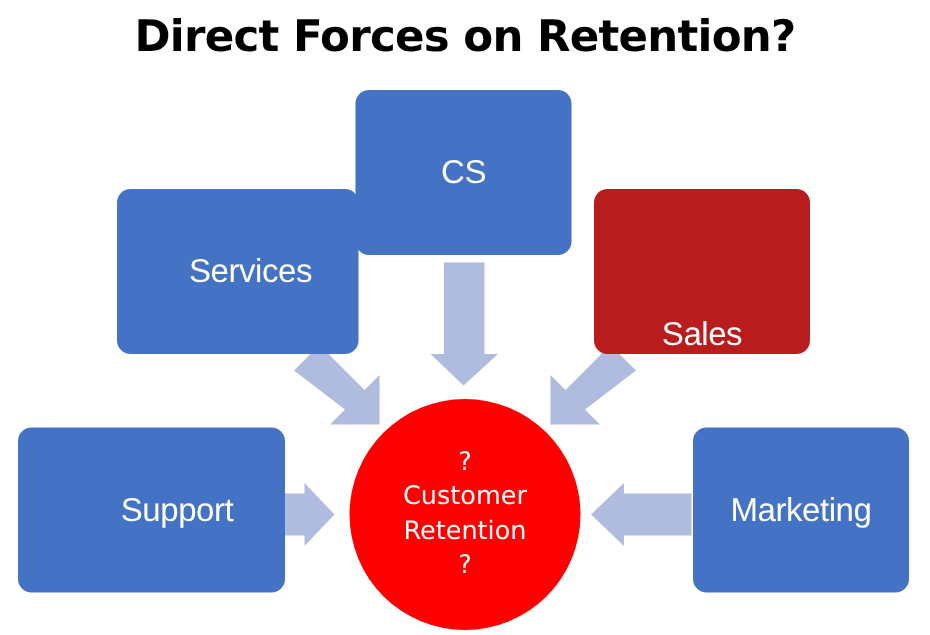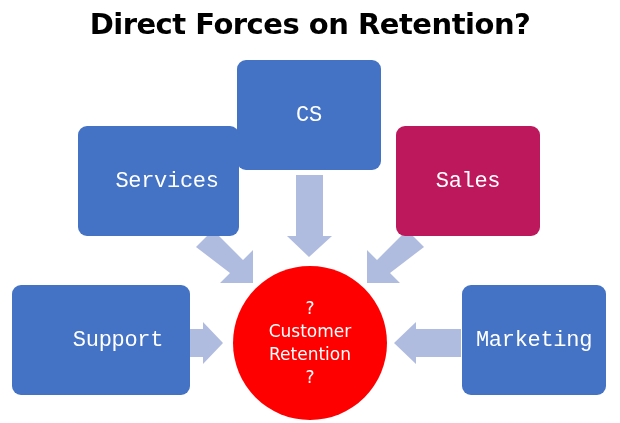--- a/index.html
+++ b/index.html
@@ -36,7 +36,7 @@
       align-items: center;
       justify-content: center;
       color: #ffffff;
-      font-family: Liberation Mono, monospace;
+      font-family: Liberation Sans, sans-serif;
       font-size: 22px;
       letter-spacing: -0.3px;
     }

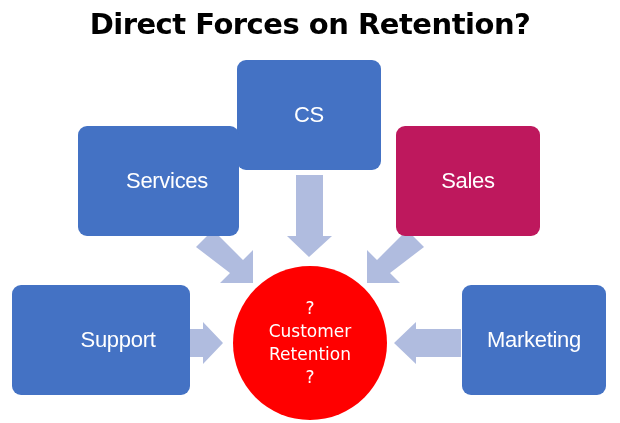--- a/index.html
+++ b/index.html
@@ -95,7 +95,7 @@
 <div class="box" id="box-services" style="background: rgb(68, 114, 196); color: rgb(255, 255, 255);">
   <span>Services</span>
 </div>
-<div class="box" id="box-sales" style="background: #be185d; color: rgb(255, 255, 255);">
+<div class="box" id="box-sales" style="background: #b91c1c; color: rgb(255, 255, 255); align-items: flex-end;">
   <span>Sales</span>
 </div>
 <div class="box" id="box-support" style="background: rgb(68, 114, 196); color: rgb(255, 255, 255);">

